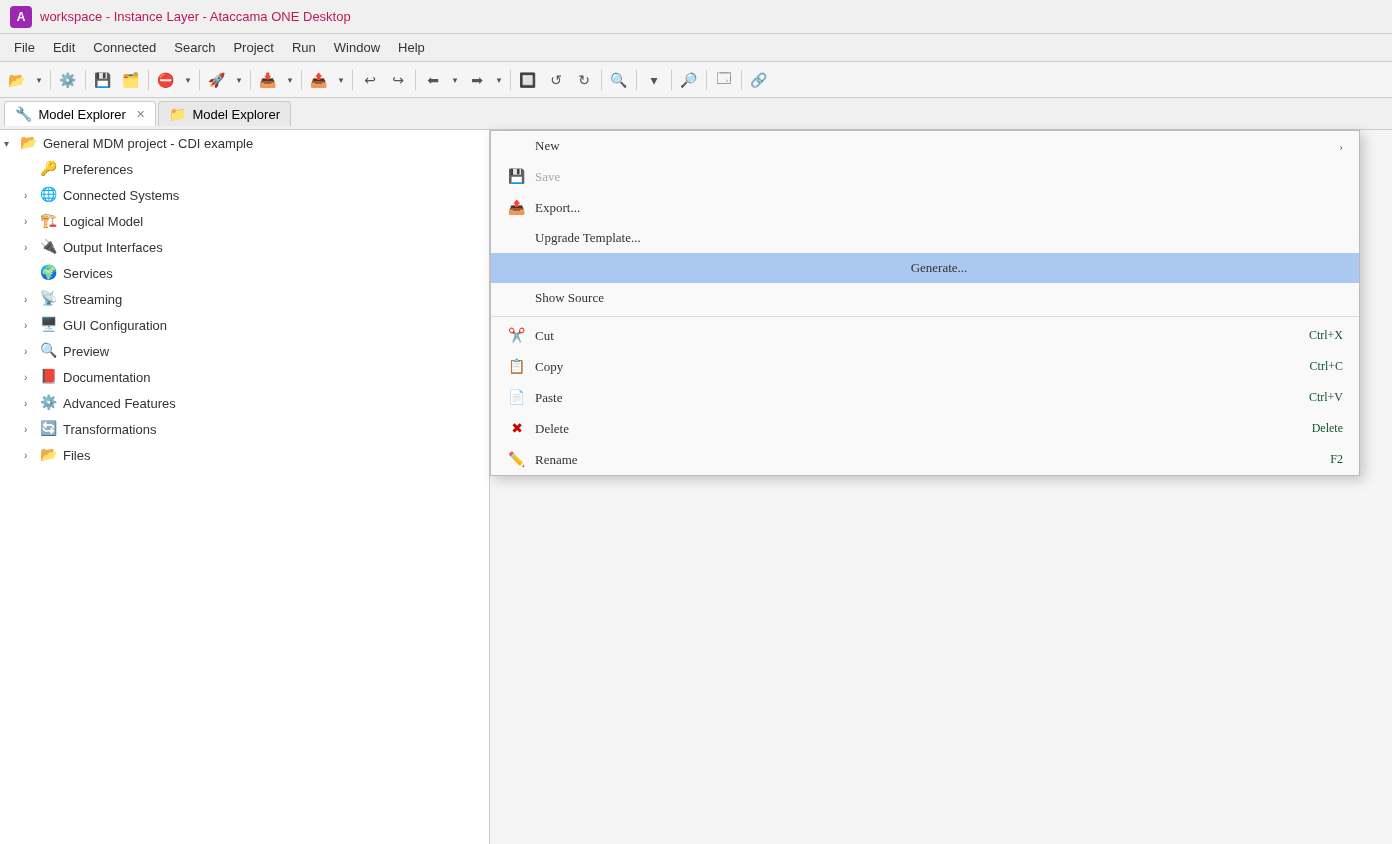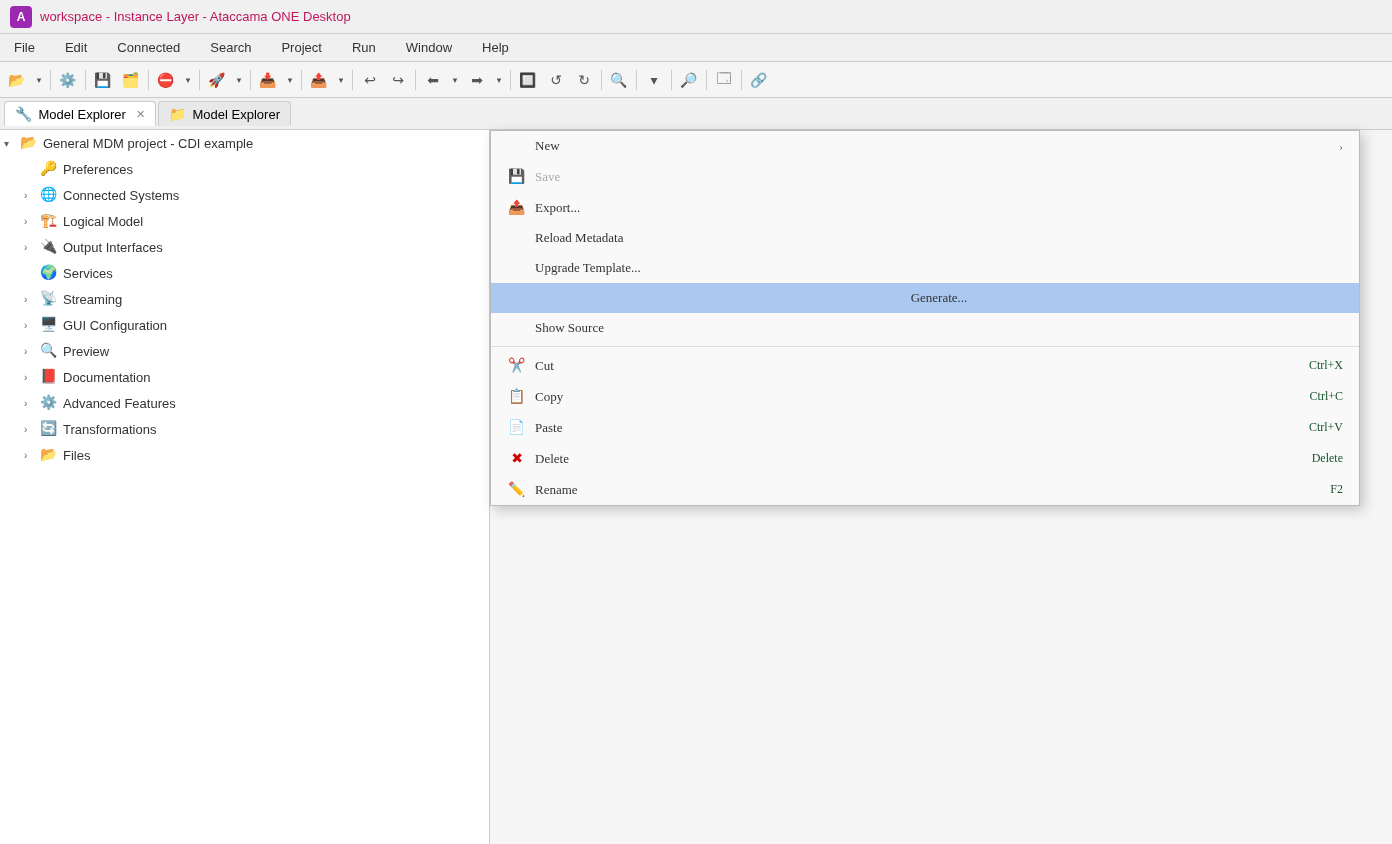--- a/index.html
+++ b/index.html
@@ -49,7 +49,7 @@
       align-items: center;
       padding: 0 6px;
       border-bottom: 1px solid #ccc;
-      gap: 14px;
+      gap: 2px;
     }
     .menu-item {
       padding: 3px 8px;

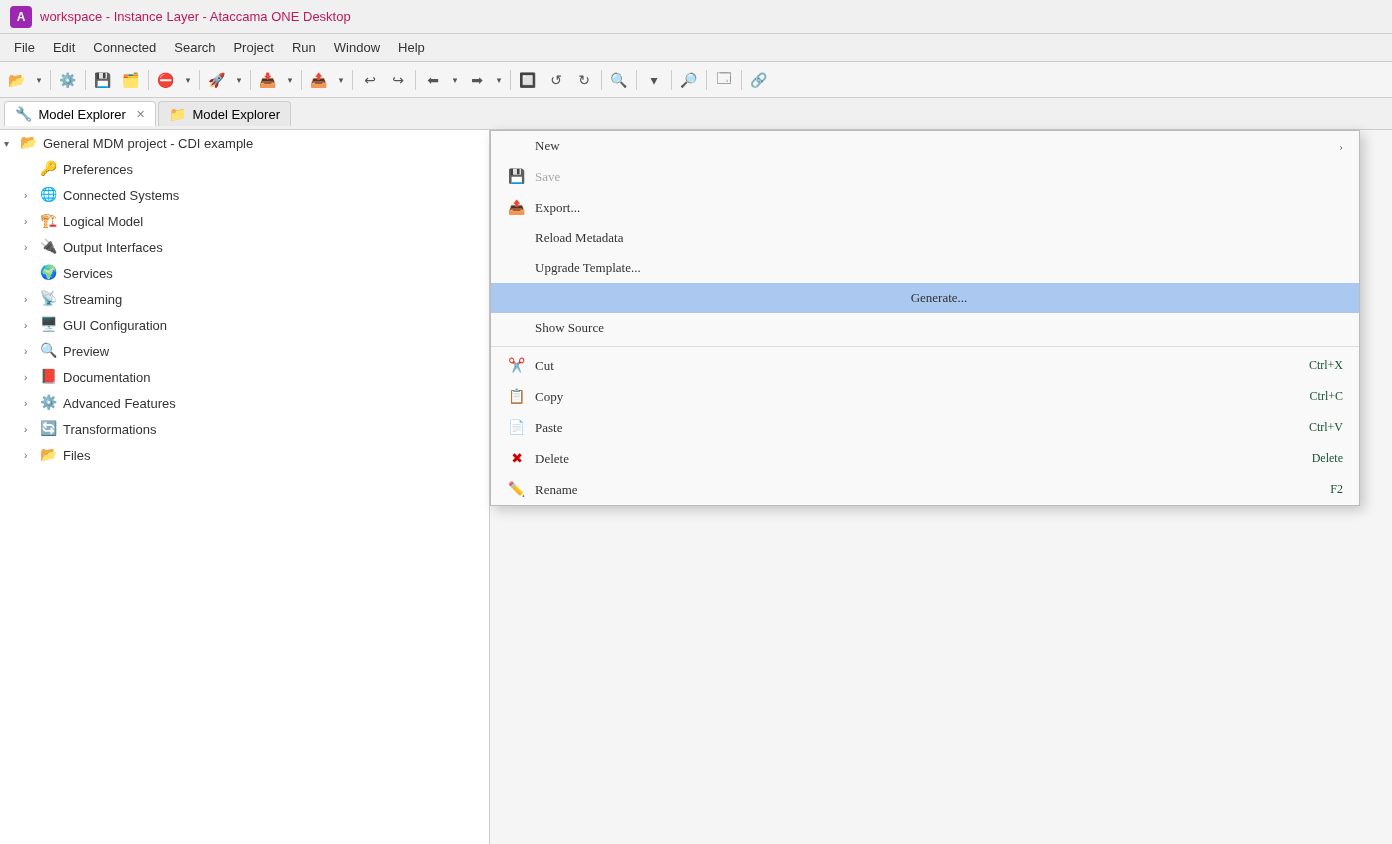--- a/index.html
+++ b/index.html
@@ -431,10 +431,6 @@
       <span class="ctx-label">Export...</span>
     </div>
 
-    <div class="ctx-item">
-      <span class="ctx-icon"> </span>
-      <span class="ctx-label">Reload Metadata</span>
-    </div>
 
     <div class="ctx-item">
       <span class="ctx-icon"> </span>

